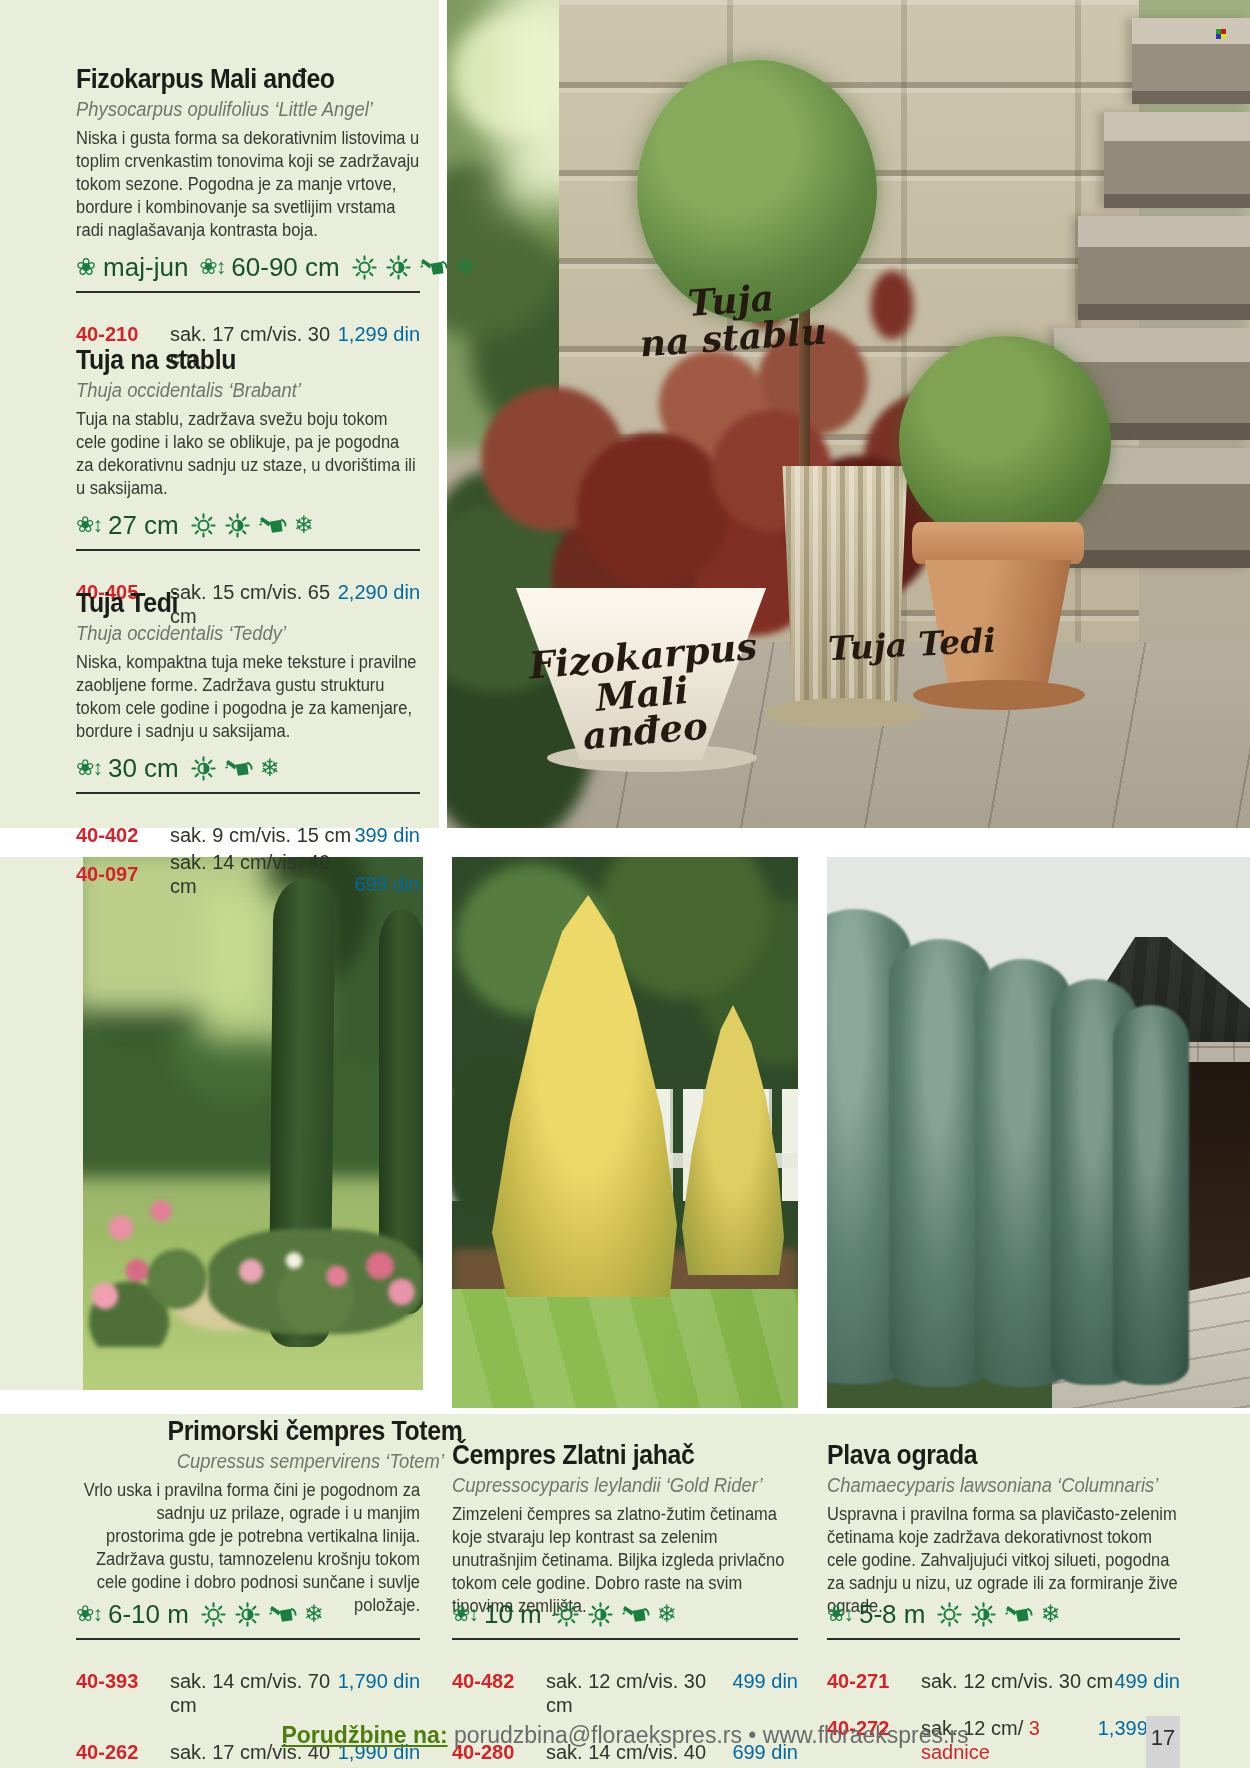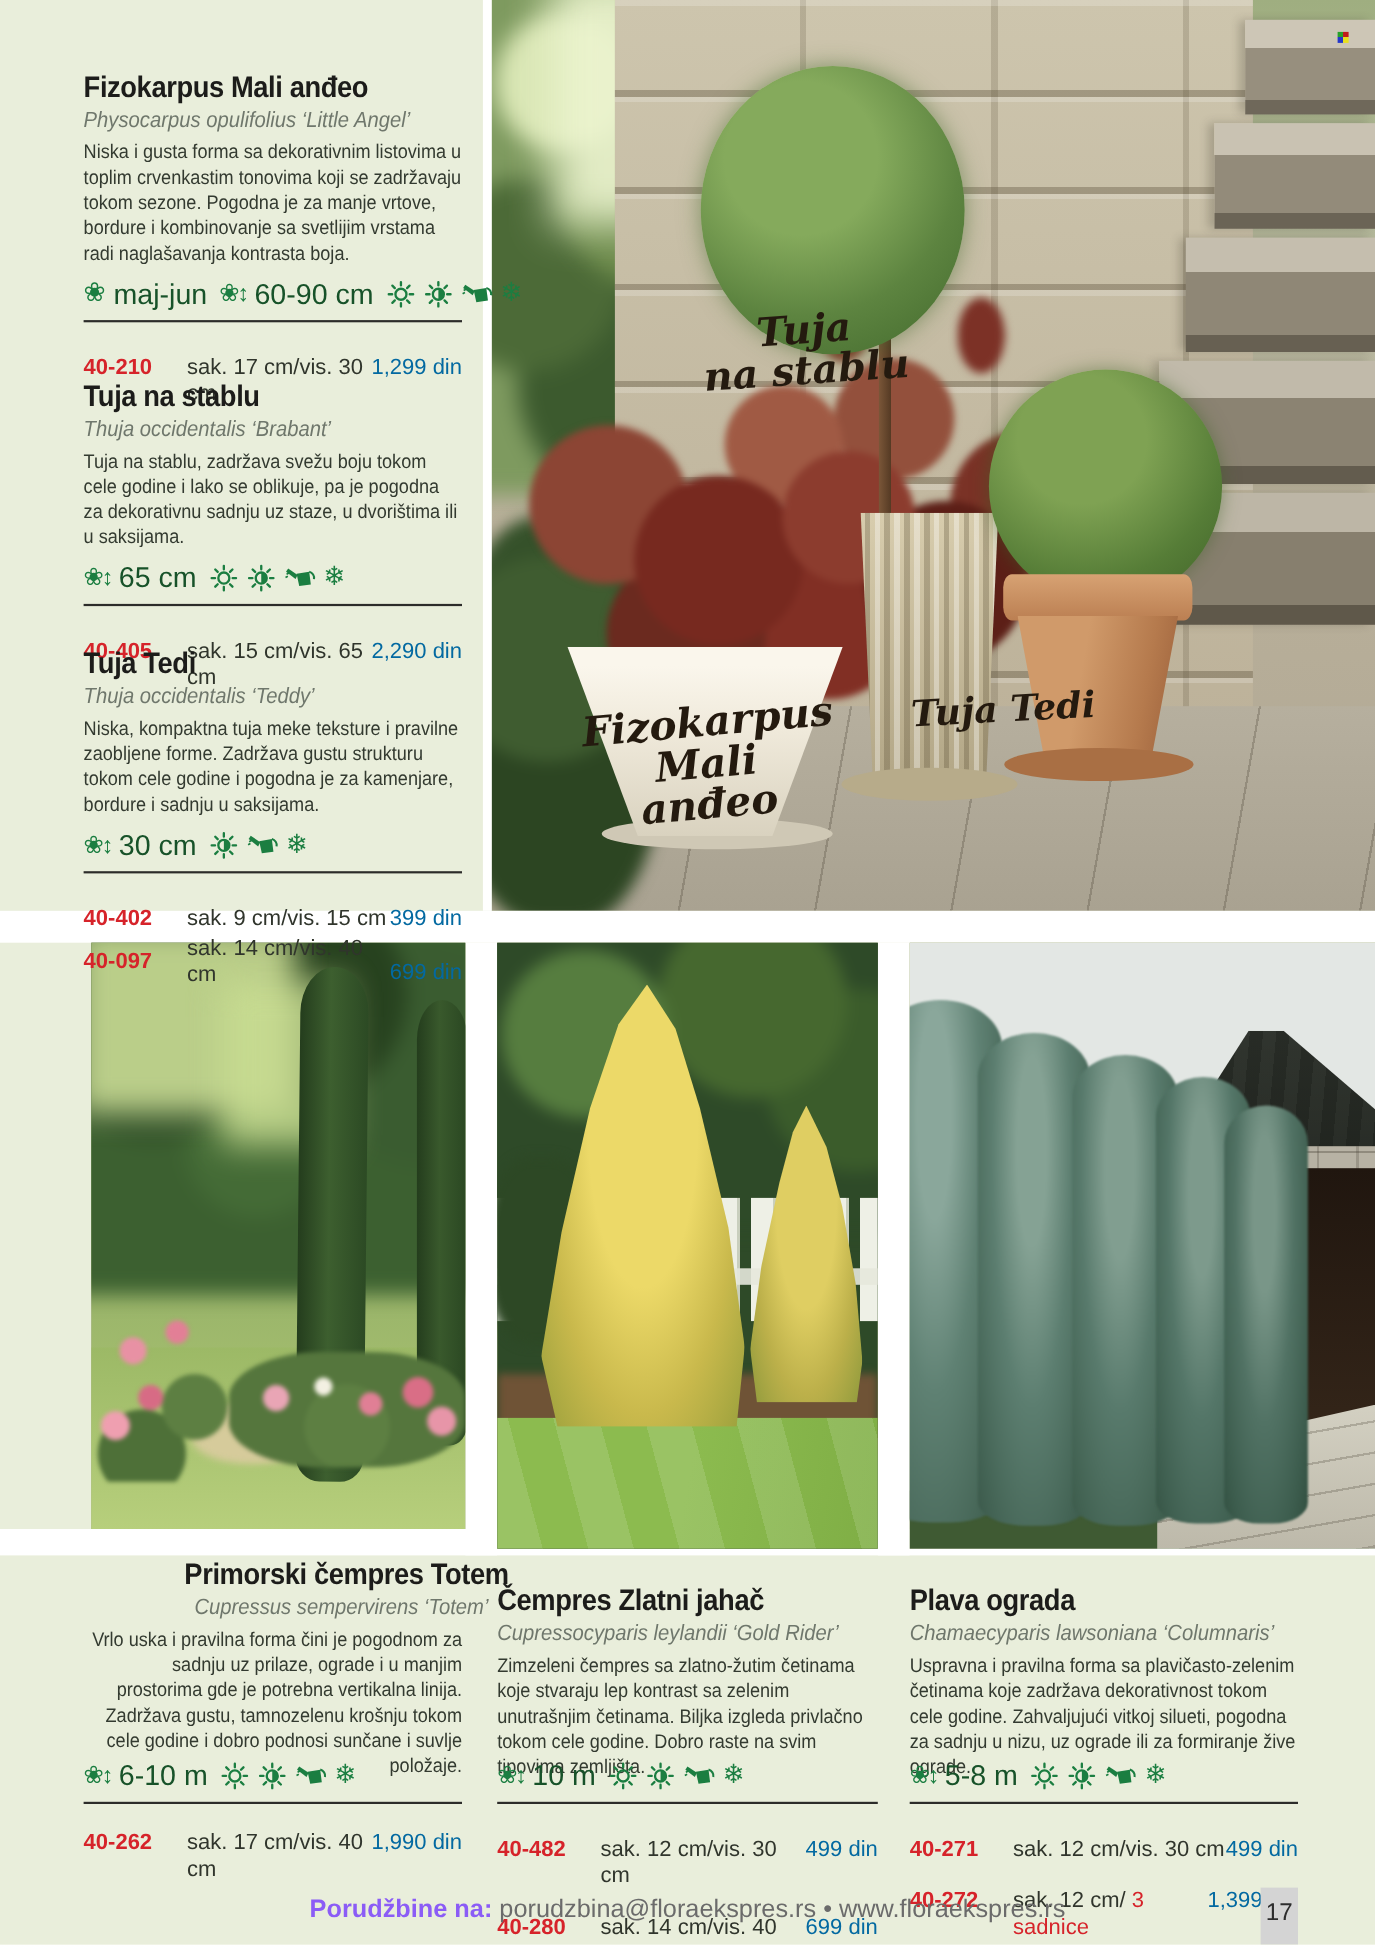--- a/index.html
+++ b/index.html
@@ -208,7 +208,7 @@
     <div class="desc">Tuja na stablu, zadržava svežu boju tokom cele godine i lako se oblikuje, pa je pogodna za dekorativnu sadnju uz staze, u dvorištima ili u saksijama.</div>
     <div class="icons">
       <span class="ic-plant"><span>❀</span><span class="ar">↕</span></span>
-      <span class="ic-label">65 cm</span>
+      <span class="ic-label">27 cm</span>
       <svg class="svg-ic" viewBox="0 0 28 28" width="27" height="27">
           <g fill="none" stroke="#1b7e41" stroke-width="2.2" stroke-linecap="round">
             <circle cx="14" cy="14" r="5.2"></circle>

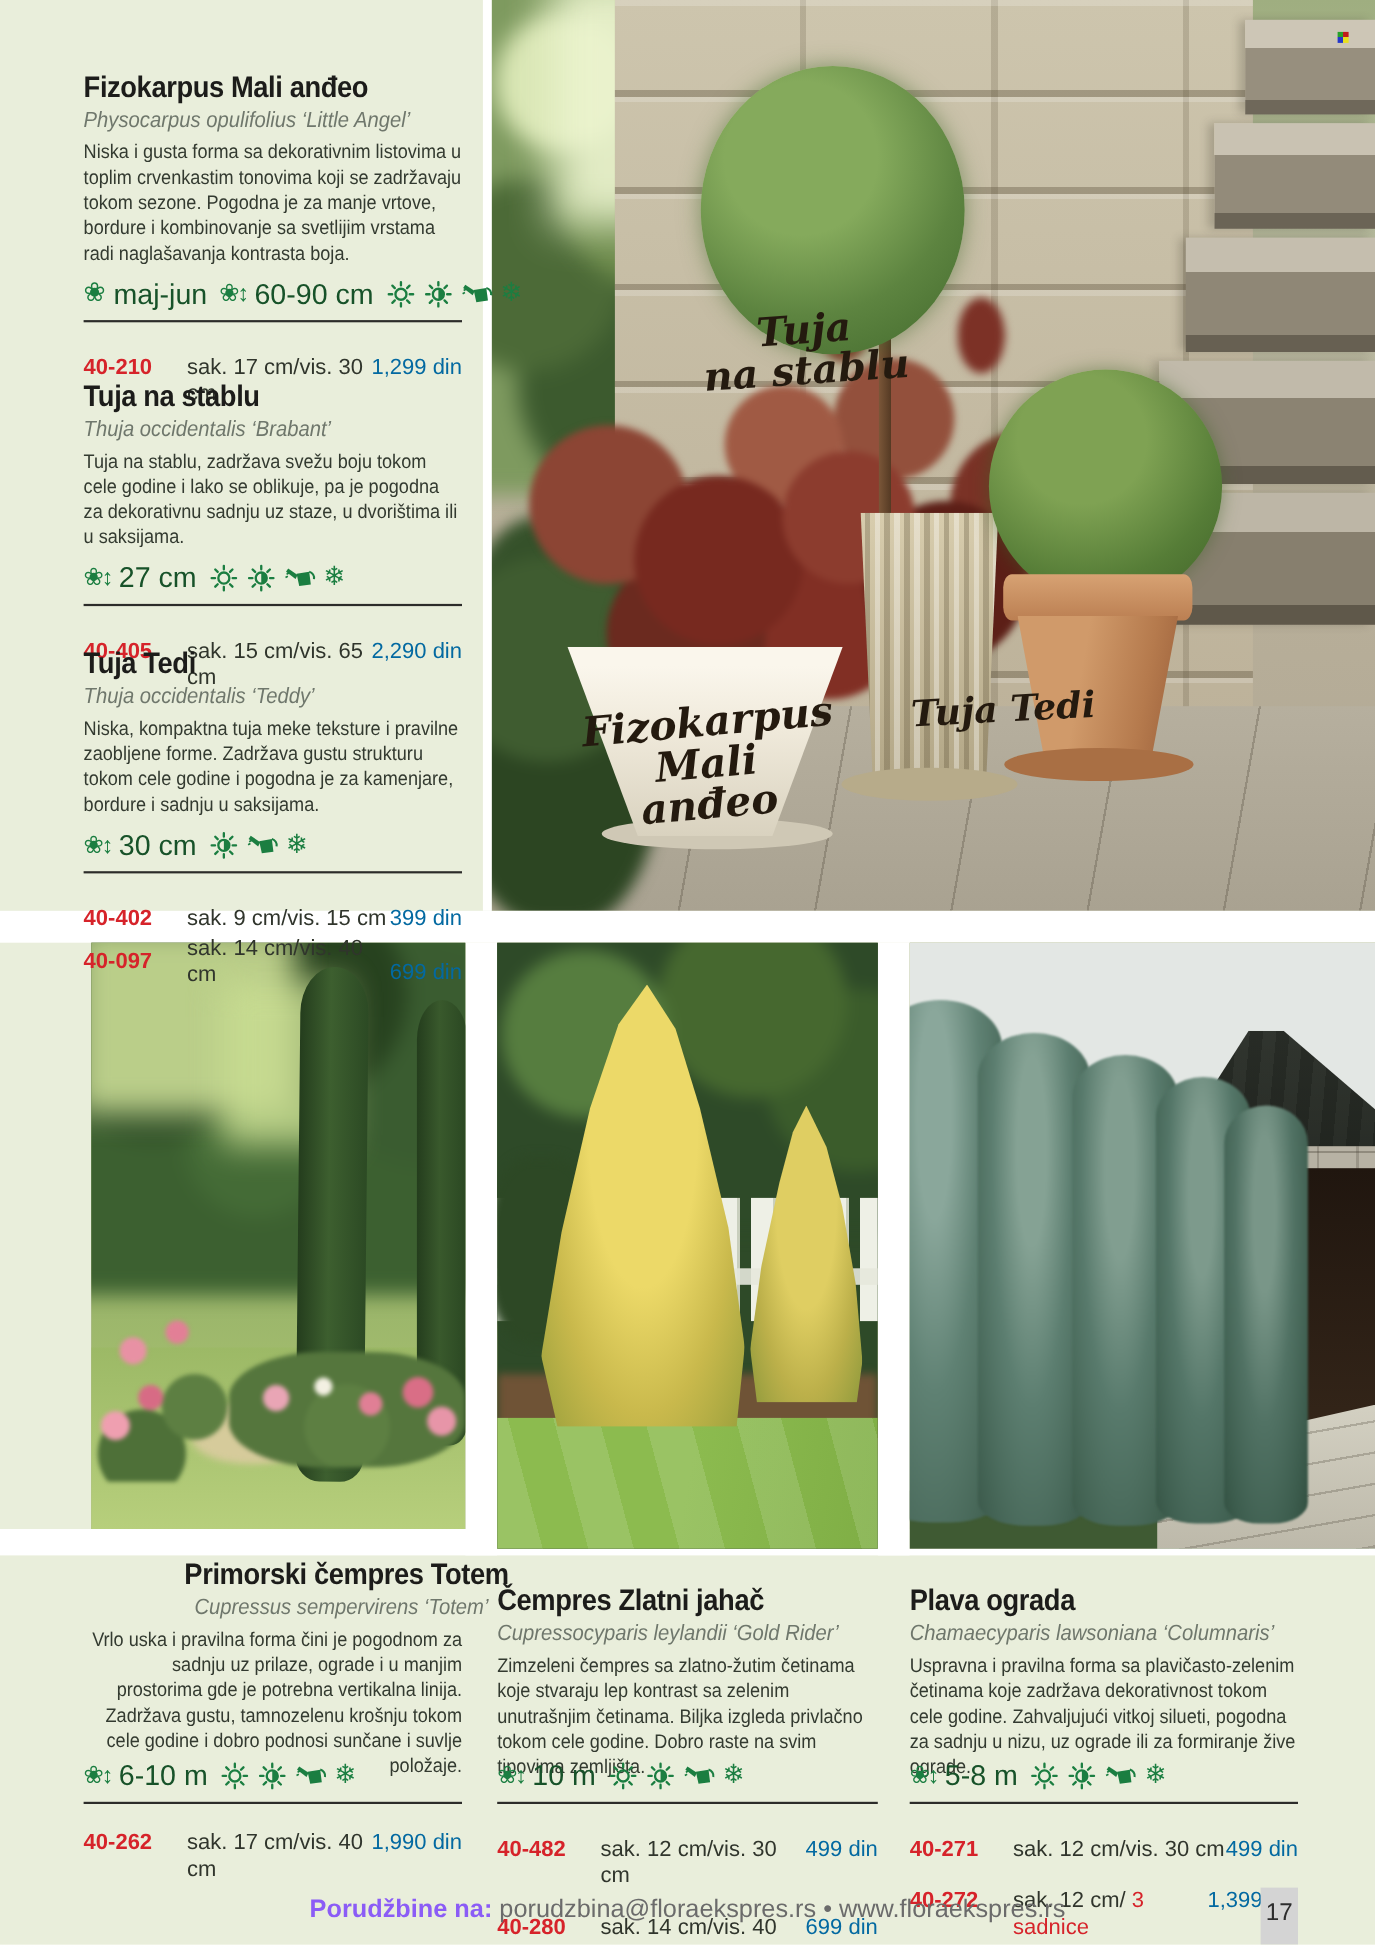--- a/index.html
+++ b/index.html
@@ -311,6 +311,11 @@
       <span class="glyph">❄</span>
     </div>
     <div class="rule"></div>
+    <div class="prow">
+      <span class="code">40-393</span>
+      <span class="psize">sak. 14 cm/vis. 70 cm</span>
+      <span class="pprice">1,790 din</span>
+    </div>
     <div class="prow" style="margin-top:3px;">
       <span class="code">40-262</span>
       <span class="psize">sak. 17 cm/vis. 40 cm</span>

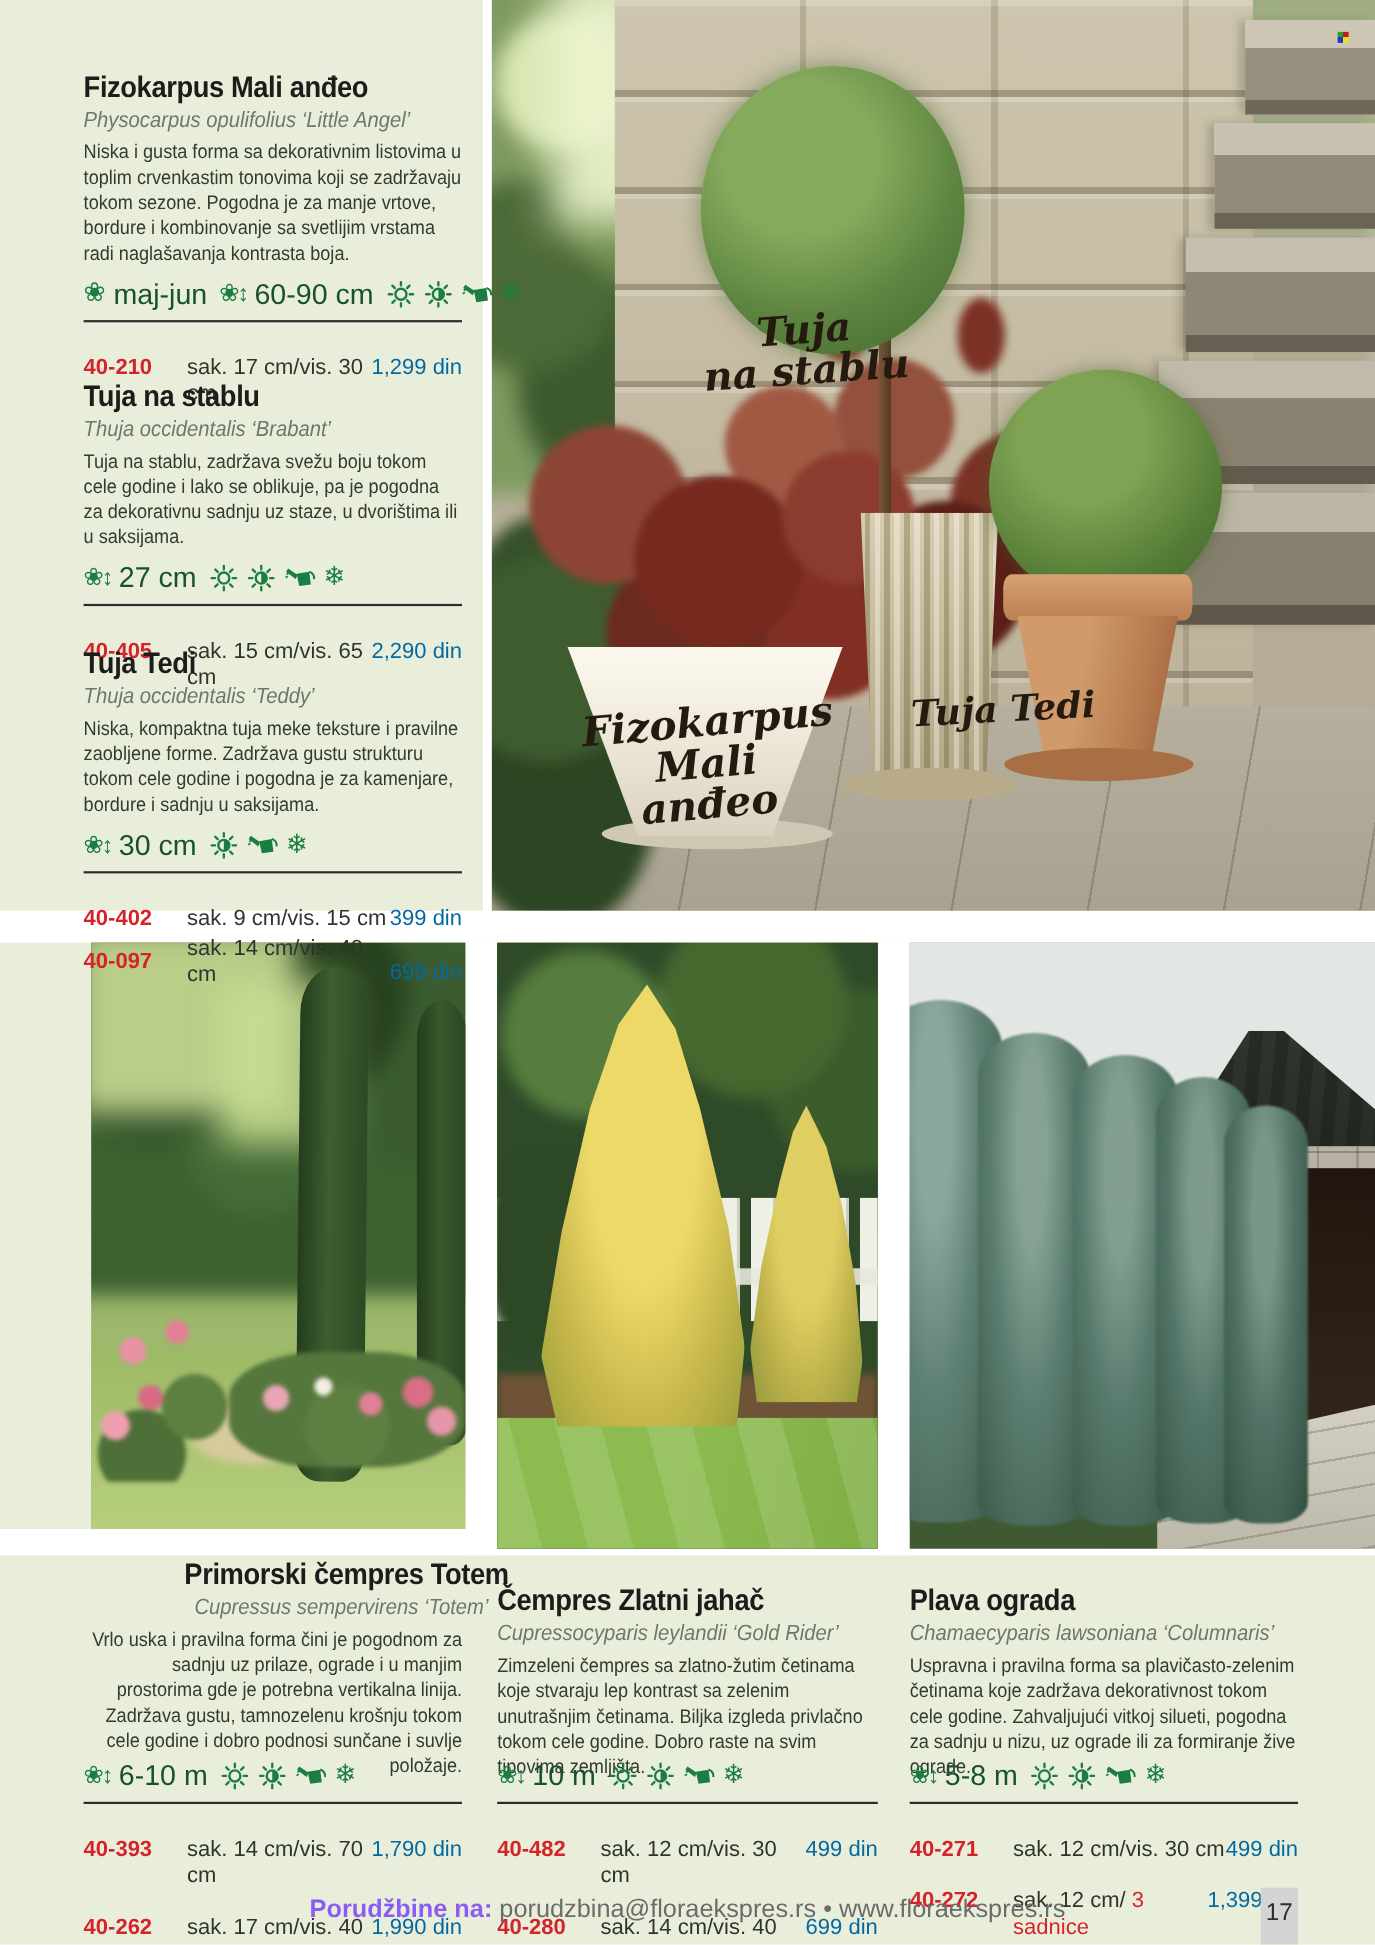--- a/index.html
+++ b/index.html
@@ -33,7 +33,7 @@
           color:#241a0f;text-align:center;line-height:1.02;z-index:30;}
   
   .footer{position:absolute;left:0;top:1722px;width:1250px;text-align:center;font-size:23px;color:#6b6b6b;}
-  .footer b{font-weight:700;color:#8b5cf6;}
+  .footer b{font-weight:700;color:#4d7c0f;text-decoration:underline;}
   .pagenum{position:absolute;left:1146px;top:1716px;width:34px;height:52px;background:#d4d4d4;
            color:#2e2e2e;font-size:22px;text-align:center;padding-top:9px;box-sizing:border-box;}
   .corner{position:absolute;left:1216px;top:29px;width:10px;height:10px;

